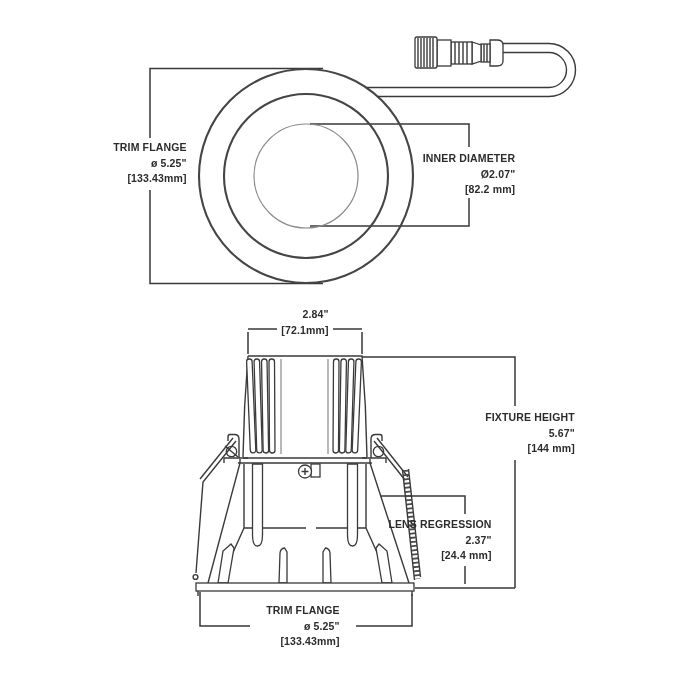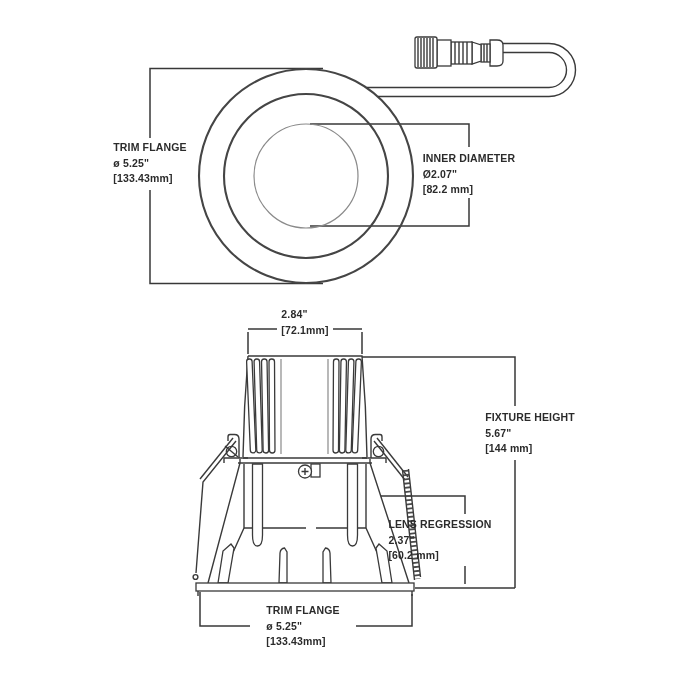--- a/index.html
+++ b/index.html
@@ -6,7 +6,7 @@
   .canvas{position:relative;width:700px;height:700px;background:#ffffff;overflow:hidden;
           font-family:"Liberation Sans",sans-serif;}
   .drawing{position:absolute;left:0;top:0;}
-  .dim-label{position:absolute;transform:translateX(-50%);text-align:left;
+  .dim-label{position:absolute;transform:translateX(-50%);text-align:right;
              font:bold 10.5px/15.5px "Liberation Sans",sans-serif;color:#2b2b2b;
              letter-spacing:.15px;white-space:nowrap;}
   .ln{stroke:#3a3a3a;stroke-width:1.4;fill:none;}

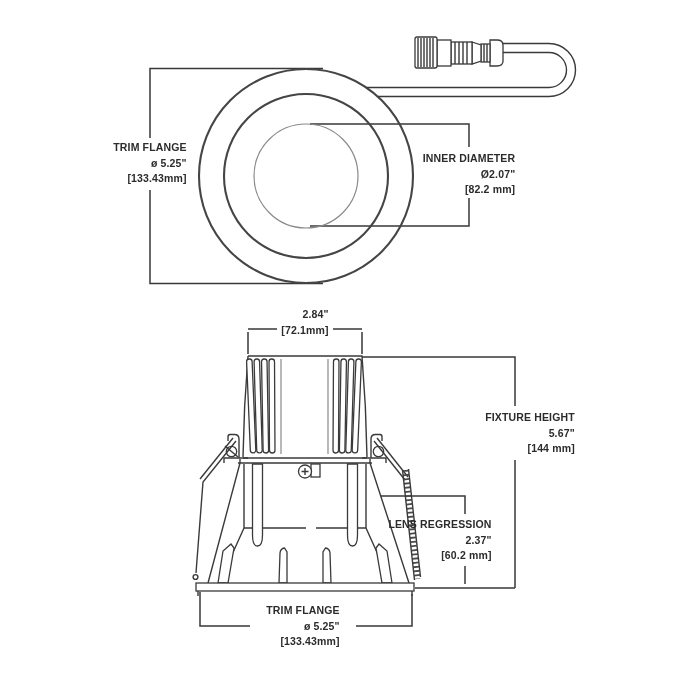--- a/index.html
+++ b/index.html
@@ -174,7 +174,7 @@
   <div class="dim-label" style="left:440px;top:517px">
     <div>LENS REGRESSION</div>
     <div>2.37"</div>
-    <div>[60.2 mm]</div>
+    <div>[24.4 mm]</div>
   </div>
 
   <div class="dim-label" style="left:303px;top:603px">

